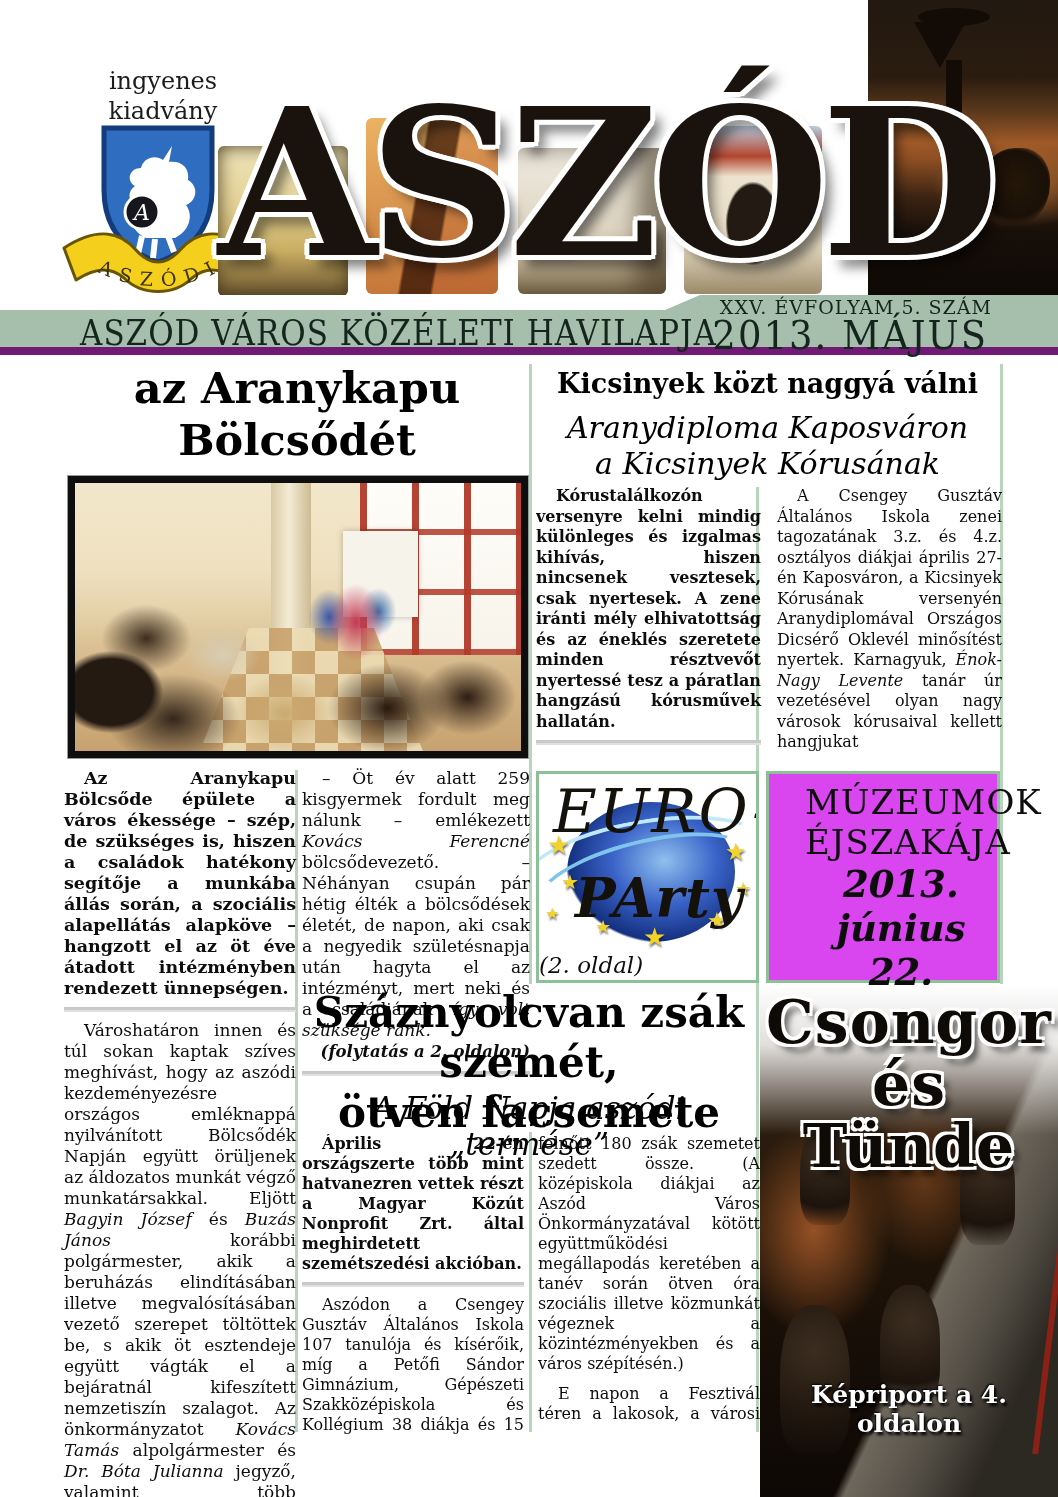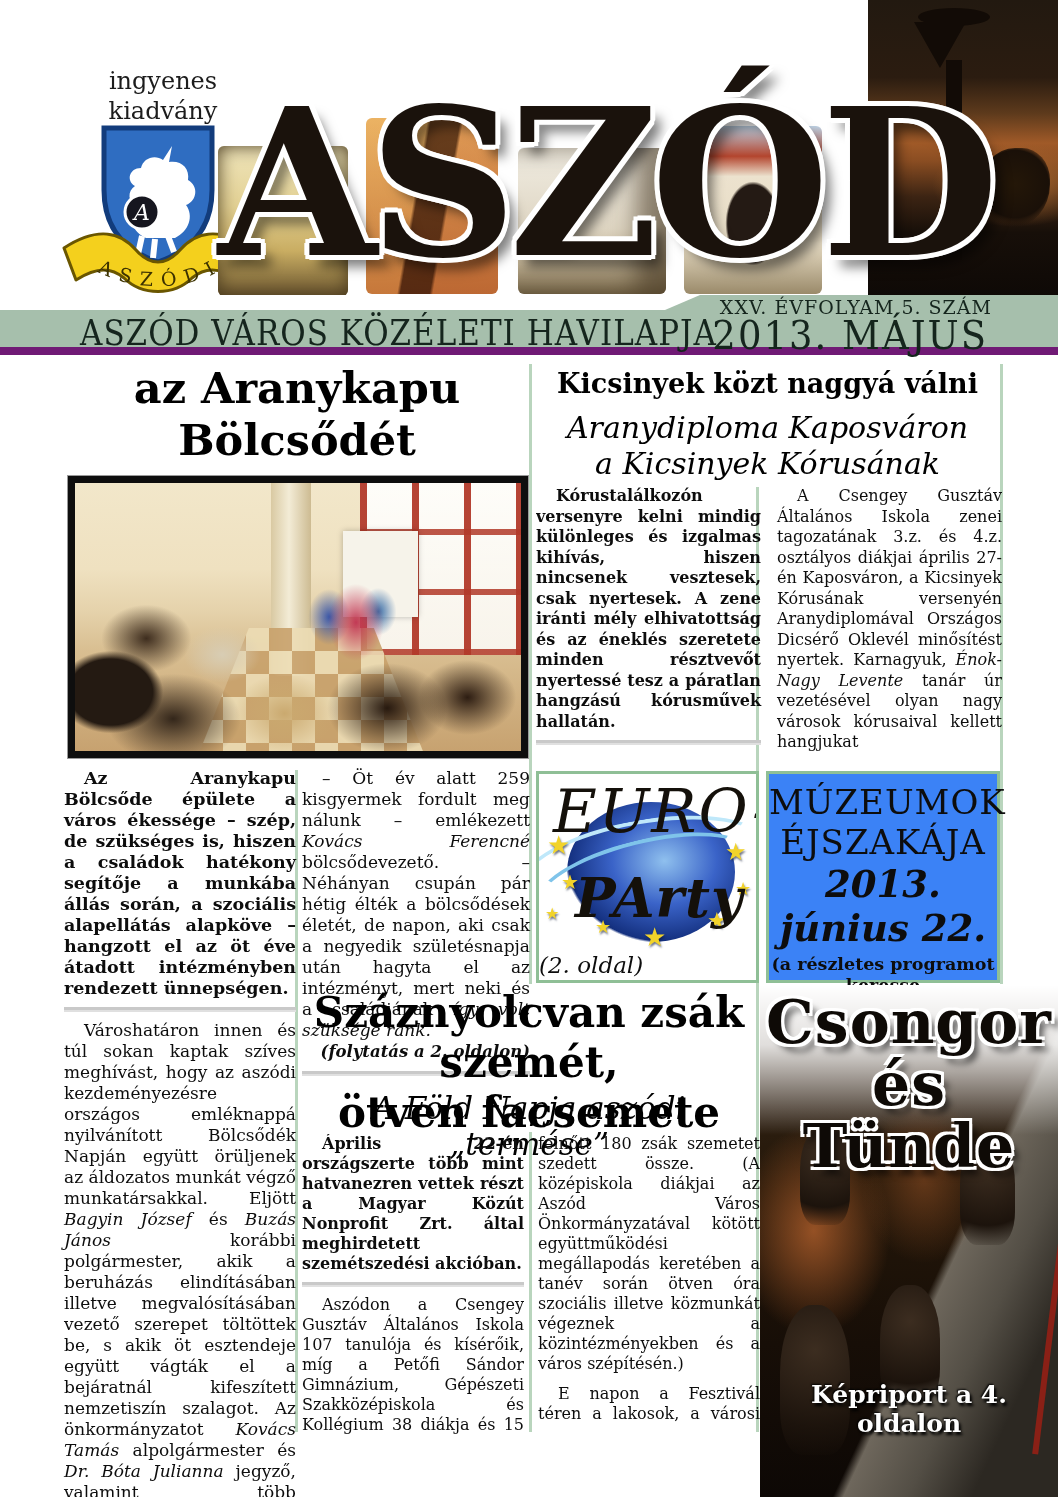--- a/index.html
+++ b/index.html
@@ -113,7 +113,7 @@
   .euro-t2 { position:absolute; left:36px; top:92px; font-style:italic; font-size:54px; font-weight:bold; letter-spacing:1px; color:#14100a; }
   .euro-note { position:absolute; left:0; bottom:2px; width:100%; text-align:left; font-style:italic; font-size:23px; }
 
-  .muz-box { left:766px; top:771px; width:234px; height:212px; background:#3b82f6; text-align:center; }
+  .muz-box { left:766px; top:771px; width:234px; height:212px; background:#d946ef; text-align:center;padding-left:36px; }
   .muz1 { font-size:34px; letter-spacing:1px; line-height:40px; margin-top:8px; }
   .muz2 { font-size:34px; letter-spacing:1px; line-height:40px; }
   .muz3 { font-size:37px; font-style:italic; font-weight:bold; line-height:44px; }

